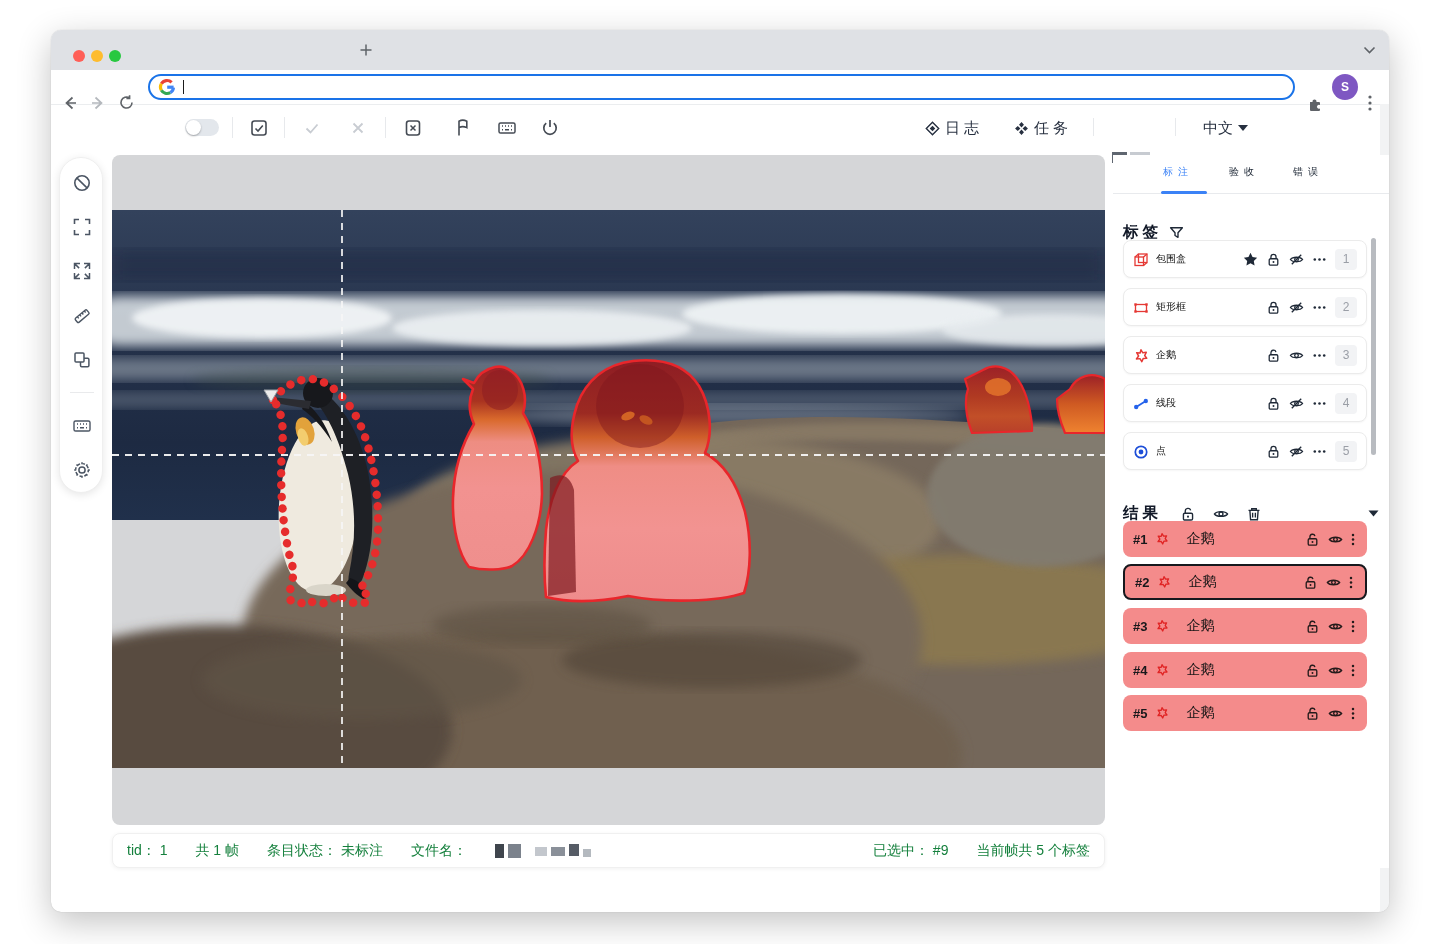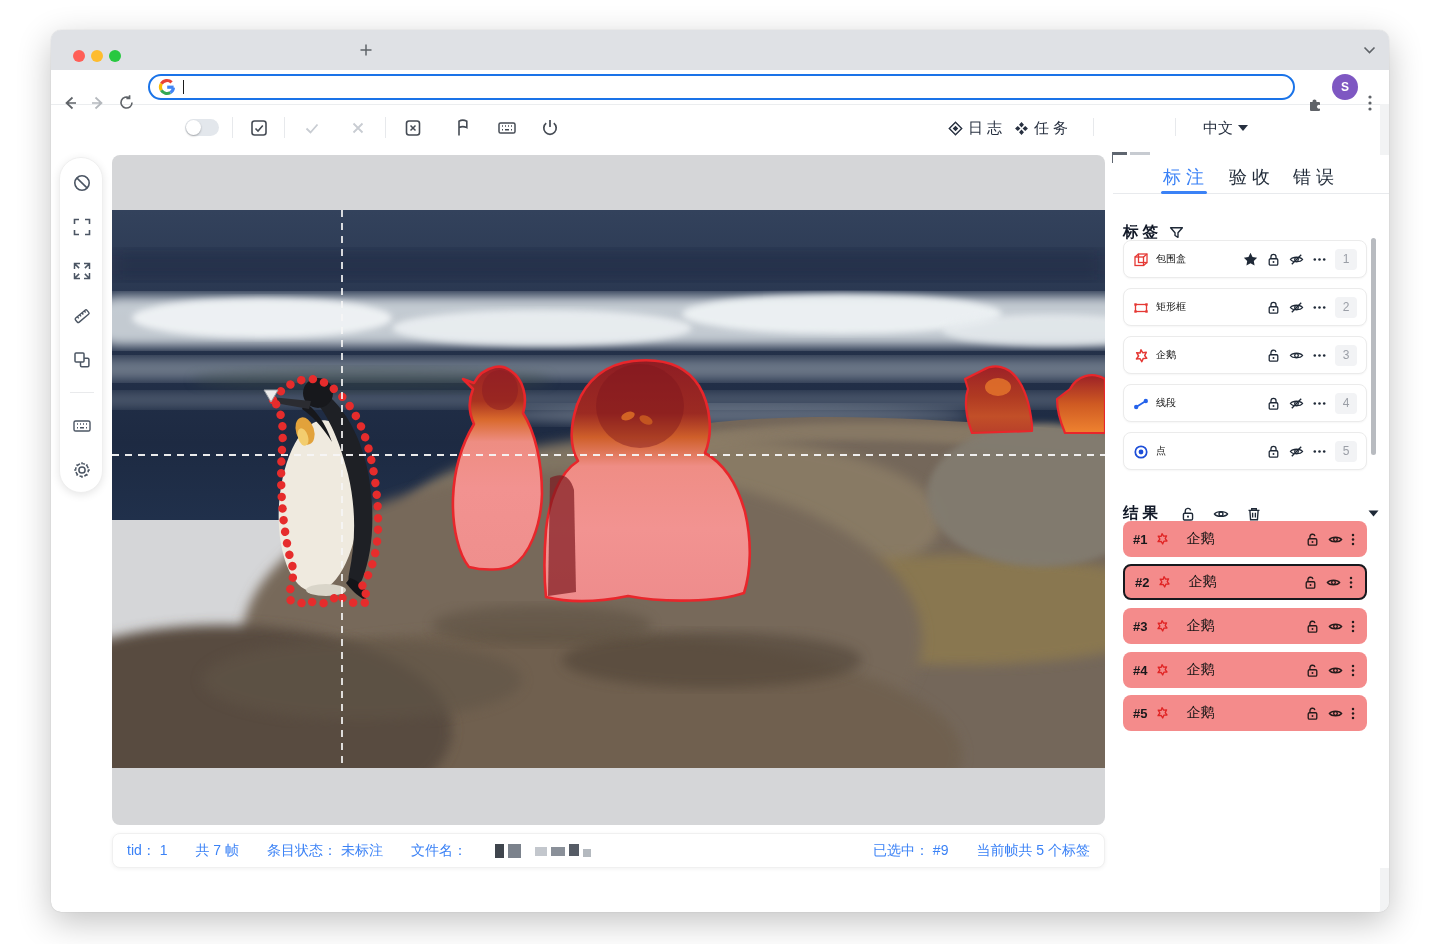--- a/index.html
+++ b/index.html
@@ -178,7 +178,7 @@
       </svg>
   </span>
 
-  <div class="tright" style="left:897px">
+  <div class="tright" style="left:874px">
     <svg width="15" height="15" viewBox="0 0 14 14">
         <path d="M7 1.2 L12.8 7 L7 12.8 L1.2 7 Z" fill="none" stroke="#273040" stroke-width="1.3"></path>
         <path d="M7 4.4 L9.6 7 L7 9.6 L4.4 7 Z" fill="#273040"></path>

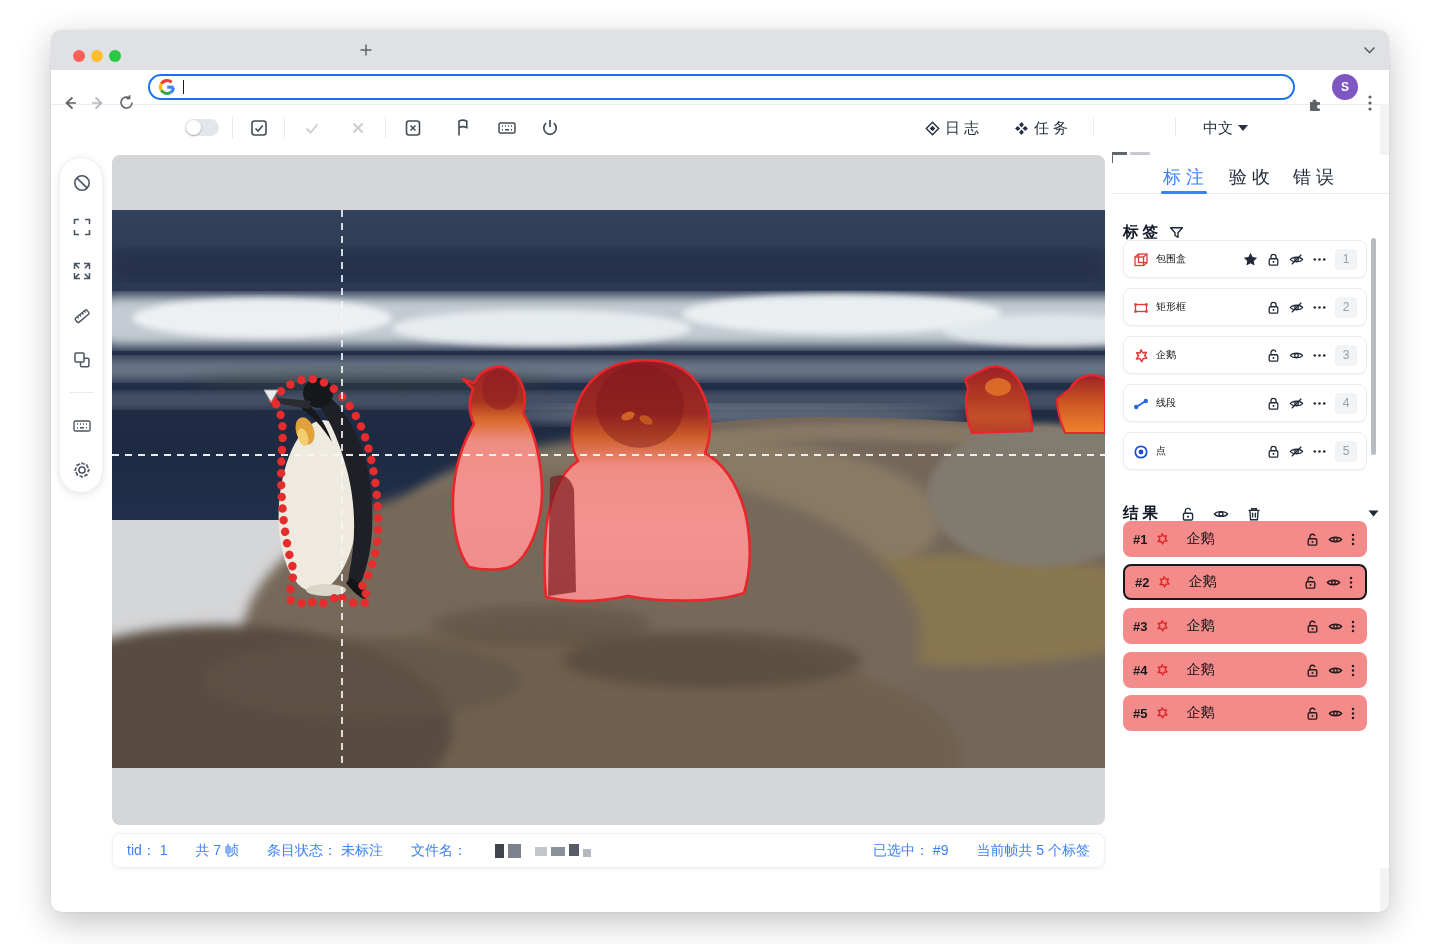--- a/index.html
+++ b/index.html
@@ -46,7 +46,7 @@
   
   .panel{position:absolute;left:1062px;top:125px;width:276px;height:713px;background:#fff;}
   .ptabs{position:absolute;left:0;top:5px;width:276px;height:33px;border-bottom:1px solid #e8eaed;}
-  .ptab{position:absolute;top:5px;font-size:18px;letter-spacing:5px;color:#1f2937;cursor:pointer;}
+  .ptab{position:absolute;top:5px;font-size:10px;letter-spacing:5px;color:#1f2937;cursor:pointer;}
   .ptab.active{color:#3b82f6;font-weight:500;}
   .underline{position:absolute;top:31px;height:3px;width:46px;background:#3b82f6;border-radius:2px;}
   .sechead{font-size:15.5px;font-weight:bold;letter-spacing:4px;color:#111827;}

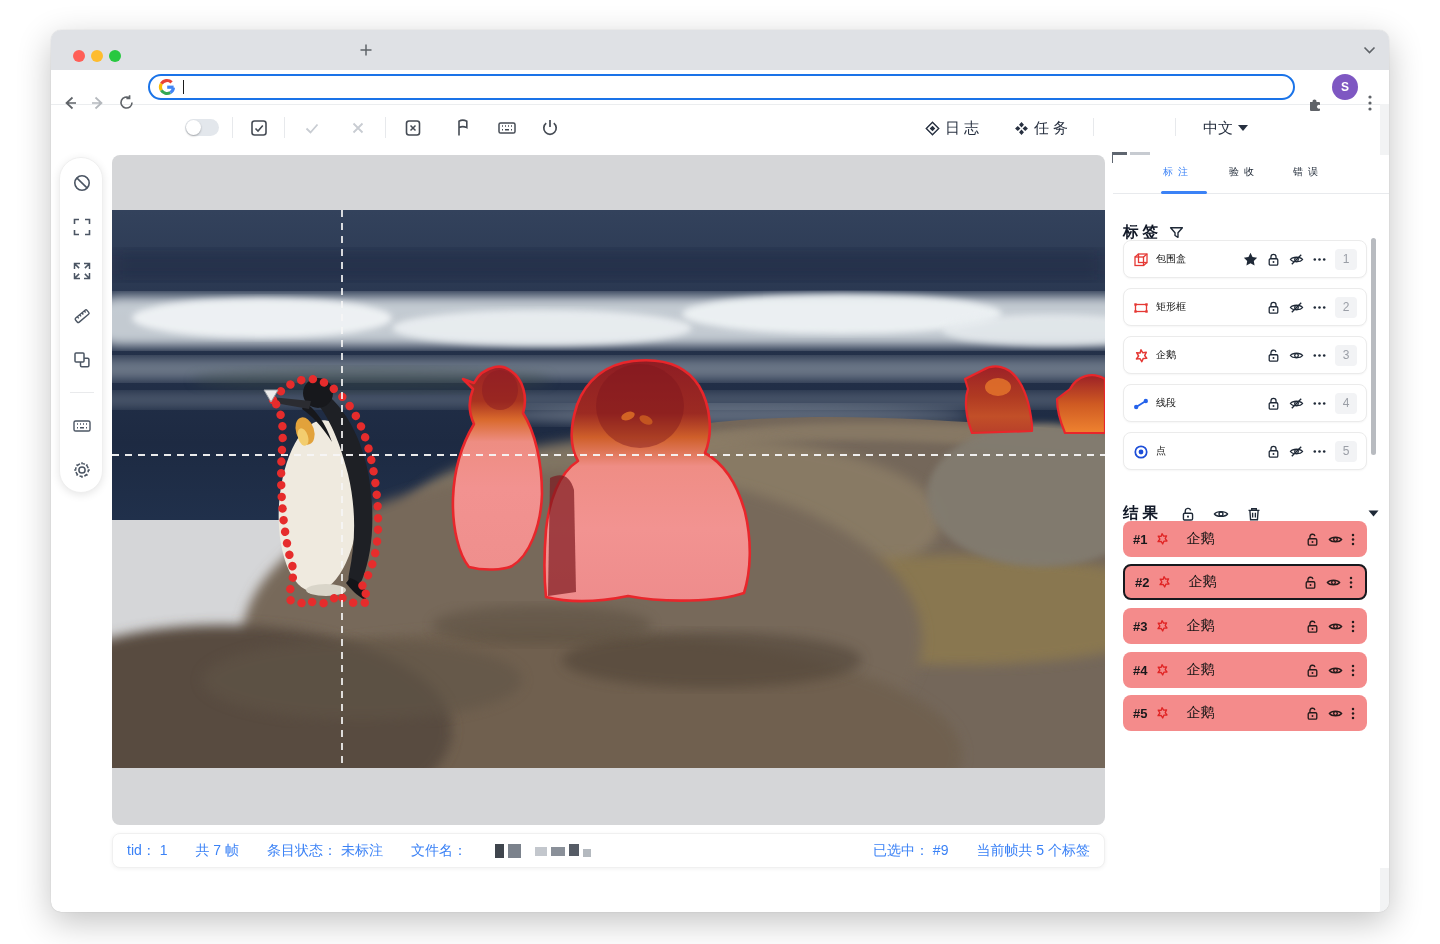--- a/index.html
+++ b/index.html
@@ -40,7 +40,7 @@
   
   .statusbar{position:absolute;left:61px;top:803px;width:993px;height:35px;background:#fff;border-radius:8px;
     border:1px solid #f0f0f0;box-shadow:0 1px 4px rgba(0,0,0,.06);box-sizing:border-box;
-    display:flex;align-items:center;font-size:14px;color:#3b82f6;padding:0 14px;}
+    display:flex;align-items:center;font-size:14px;color:#15803d;padding:0 14px;}
   .st-item{margin-right:28px;white-space:nowrap;}
   .px{display:inline-block;margin-right:2px;}
   

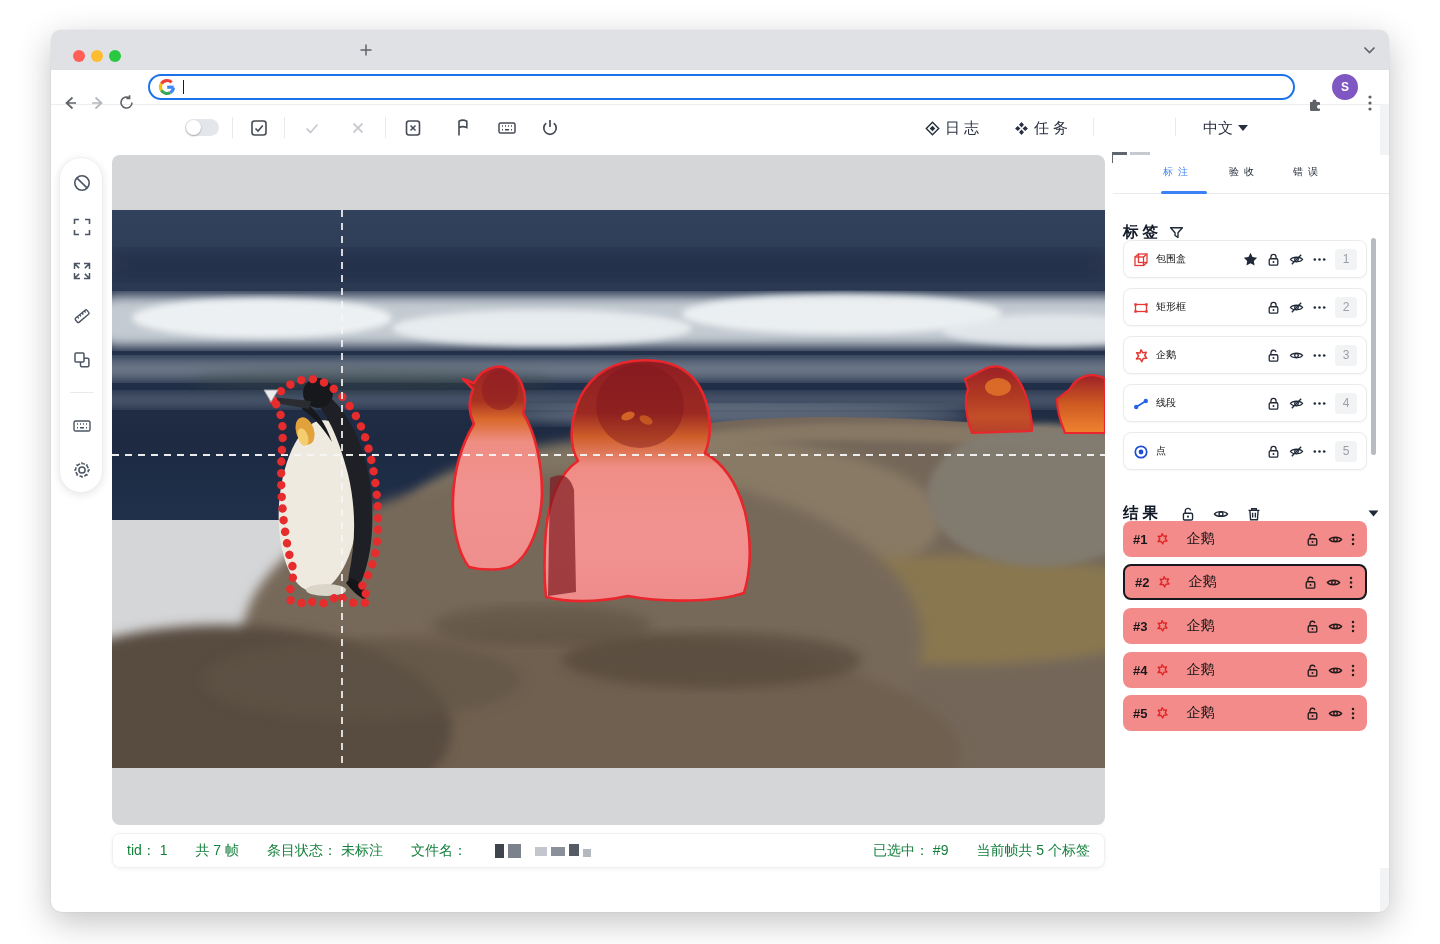--- a/index.html
+++ b/index.html
@@ -362,7 +362,7 @@
 
   <div class="statusbar">
     <span class="st-item">tid： 1</span>
-    <span class="st-item">共 7 帧</span>
+    <span class="st-item">共 1 帧</span>
     <span class="st-item">条目状态： 未标注</span>
     <span class="st-item" style="">文件名：</span>
     <span style="display:inline-flex;align-items:flex-start;gap:2px">

